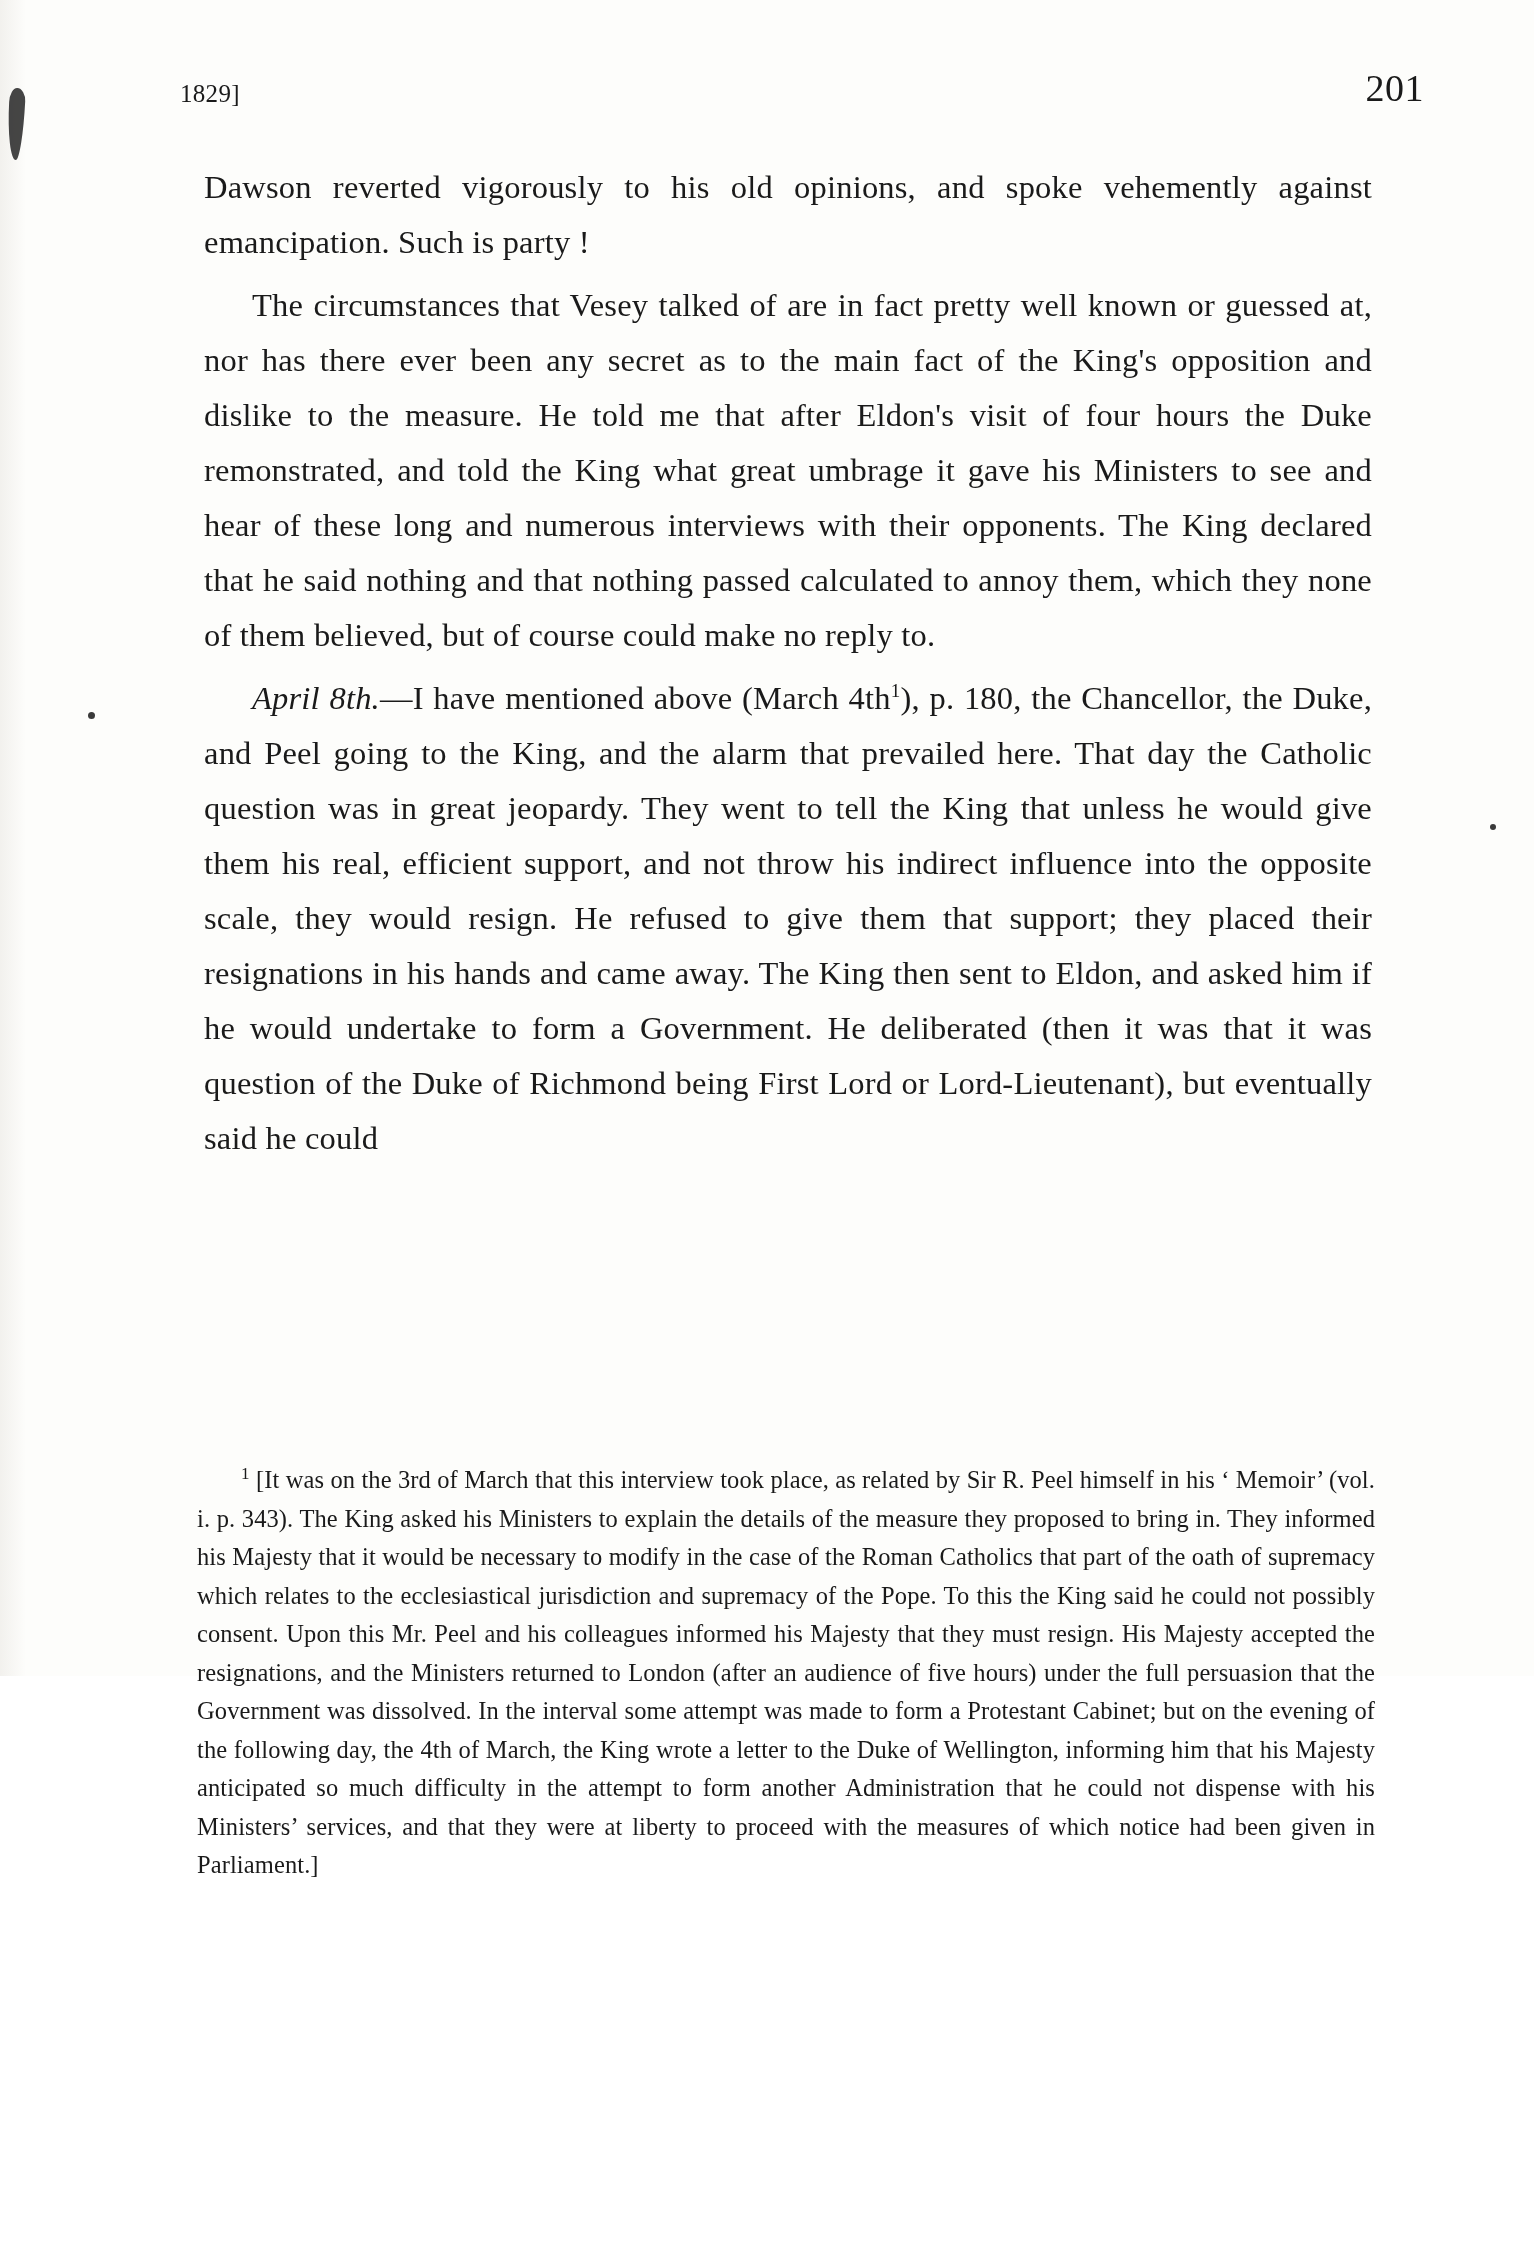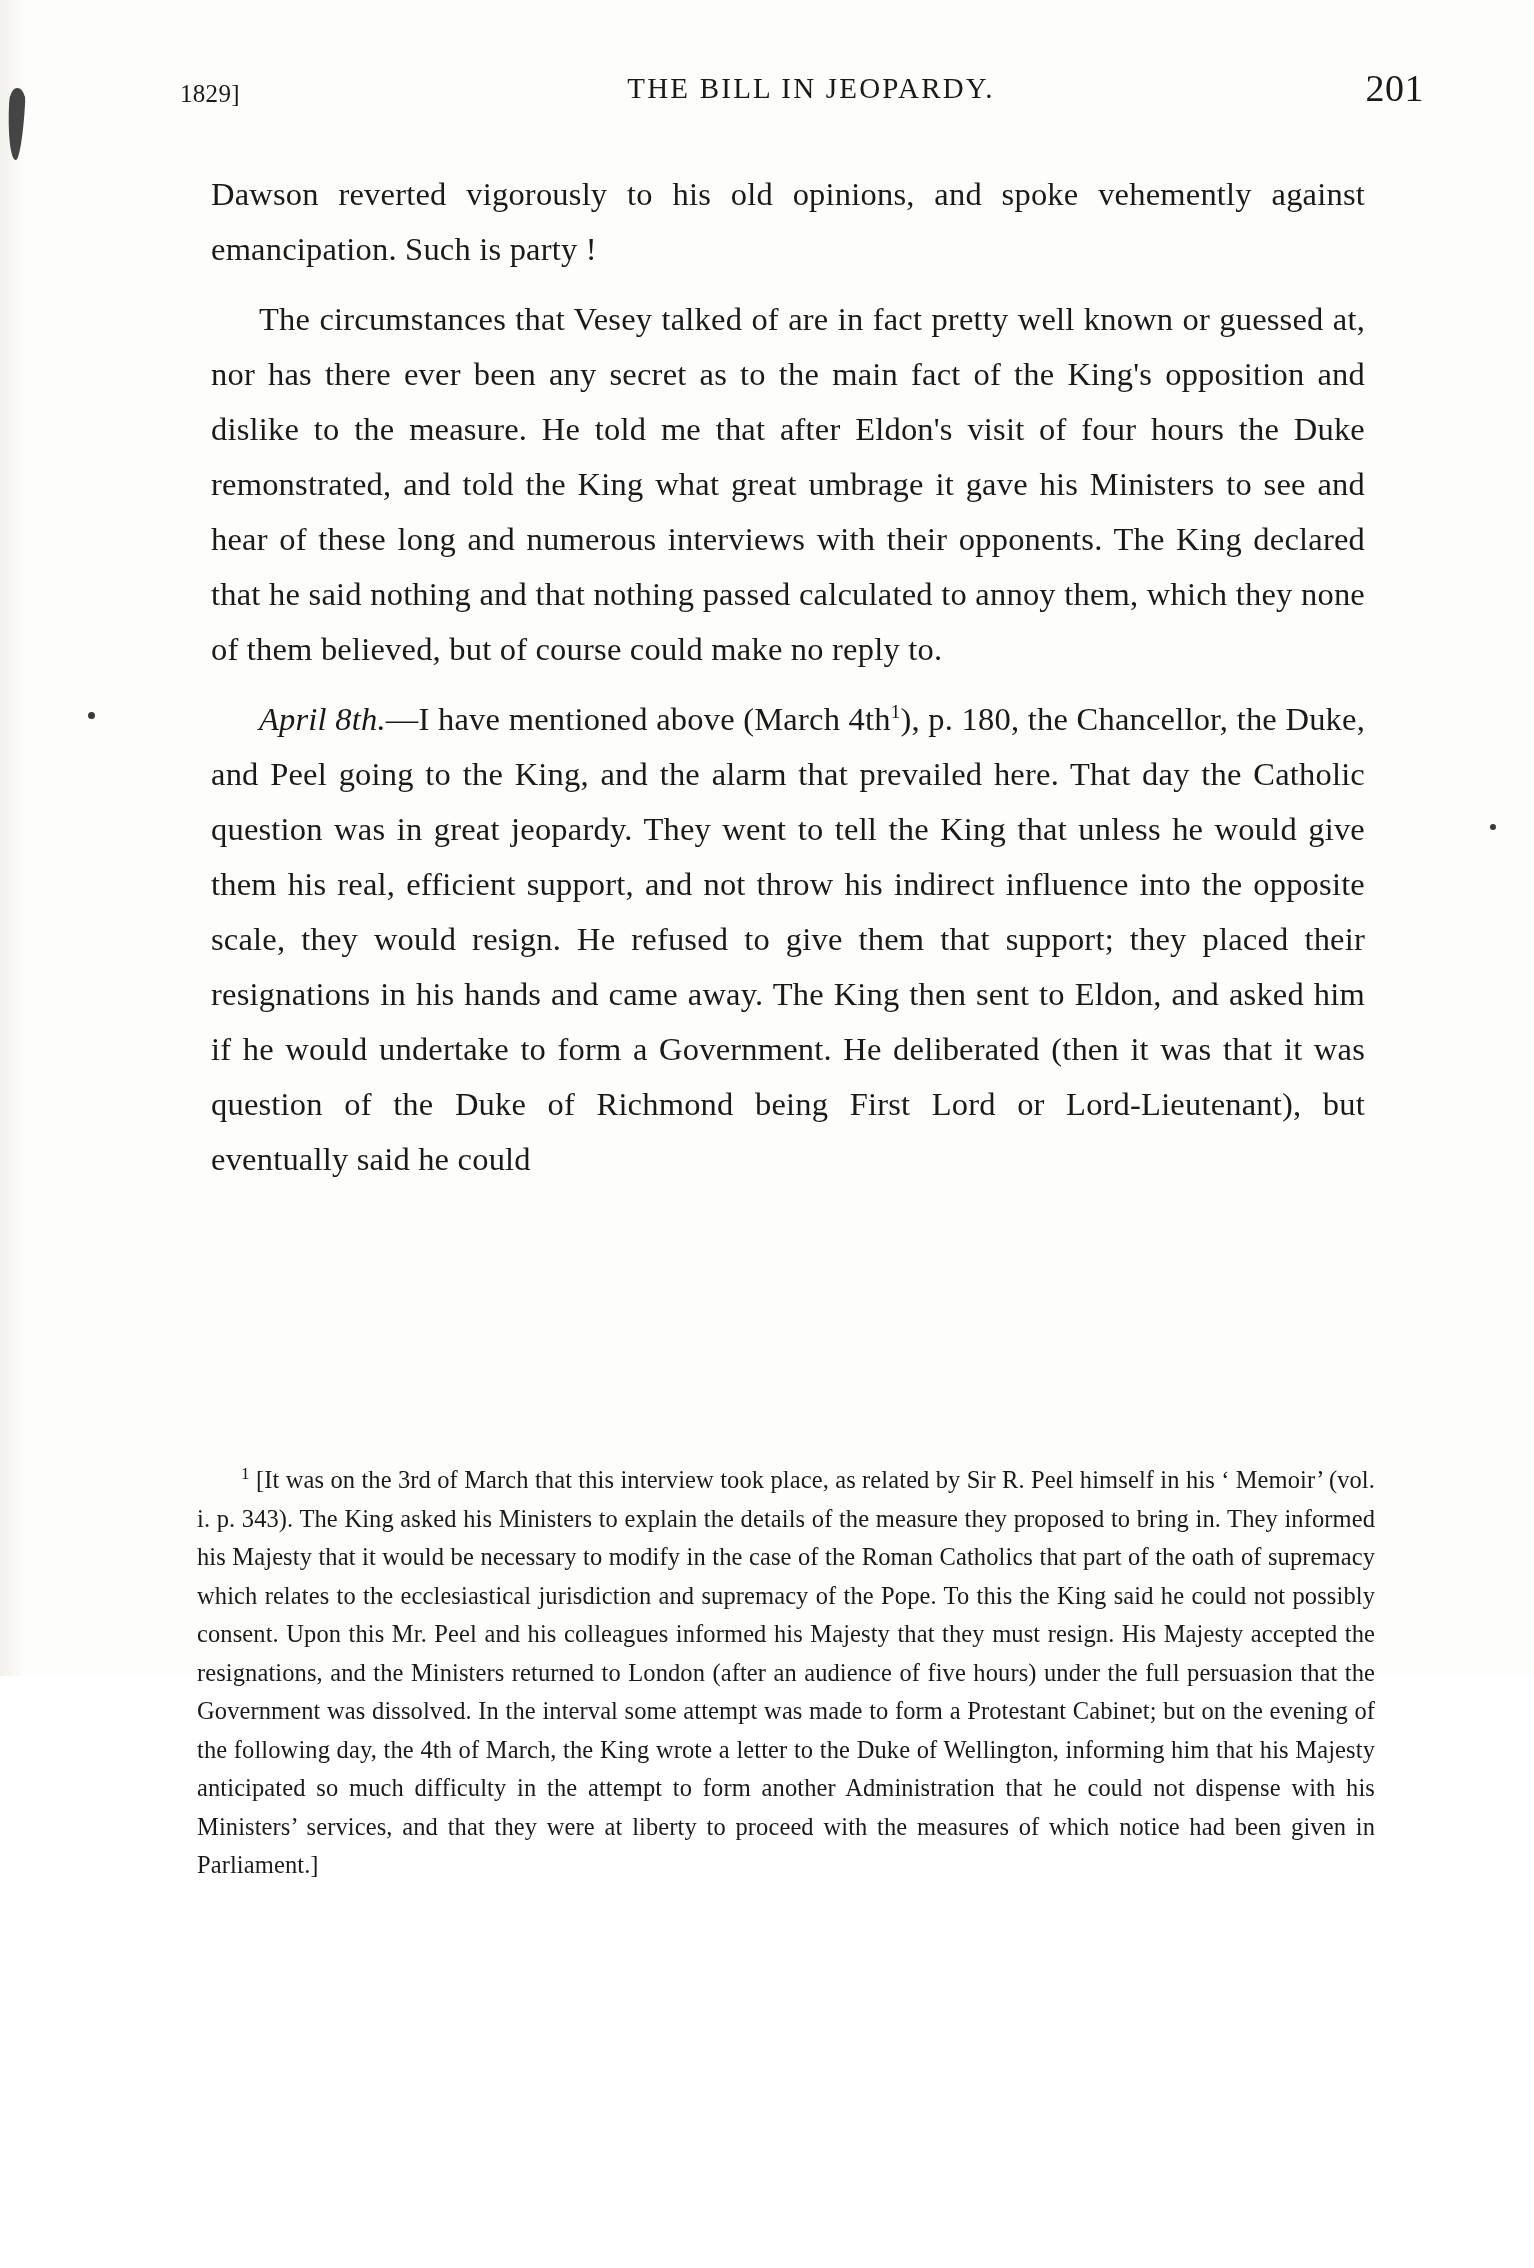--- a/index.html
+++ b/index.html
@@ -139,7 +139,6 @@
 
   <header class="running">
     <div class="folio-left">1829]</div>
-    <div class="running-title">THE BILL IN JEOPARDY.</div>
     <div class="folio-right">201</div>
   </header>
 

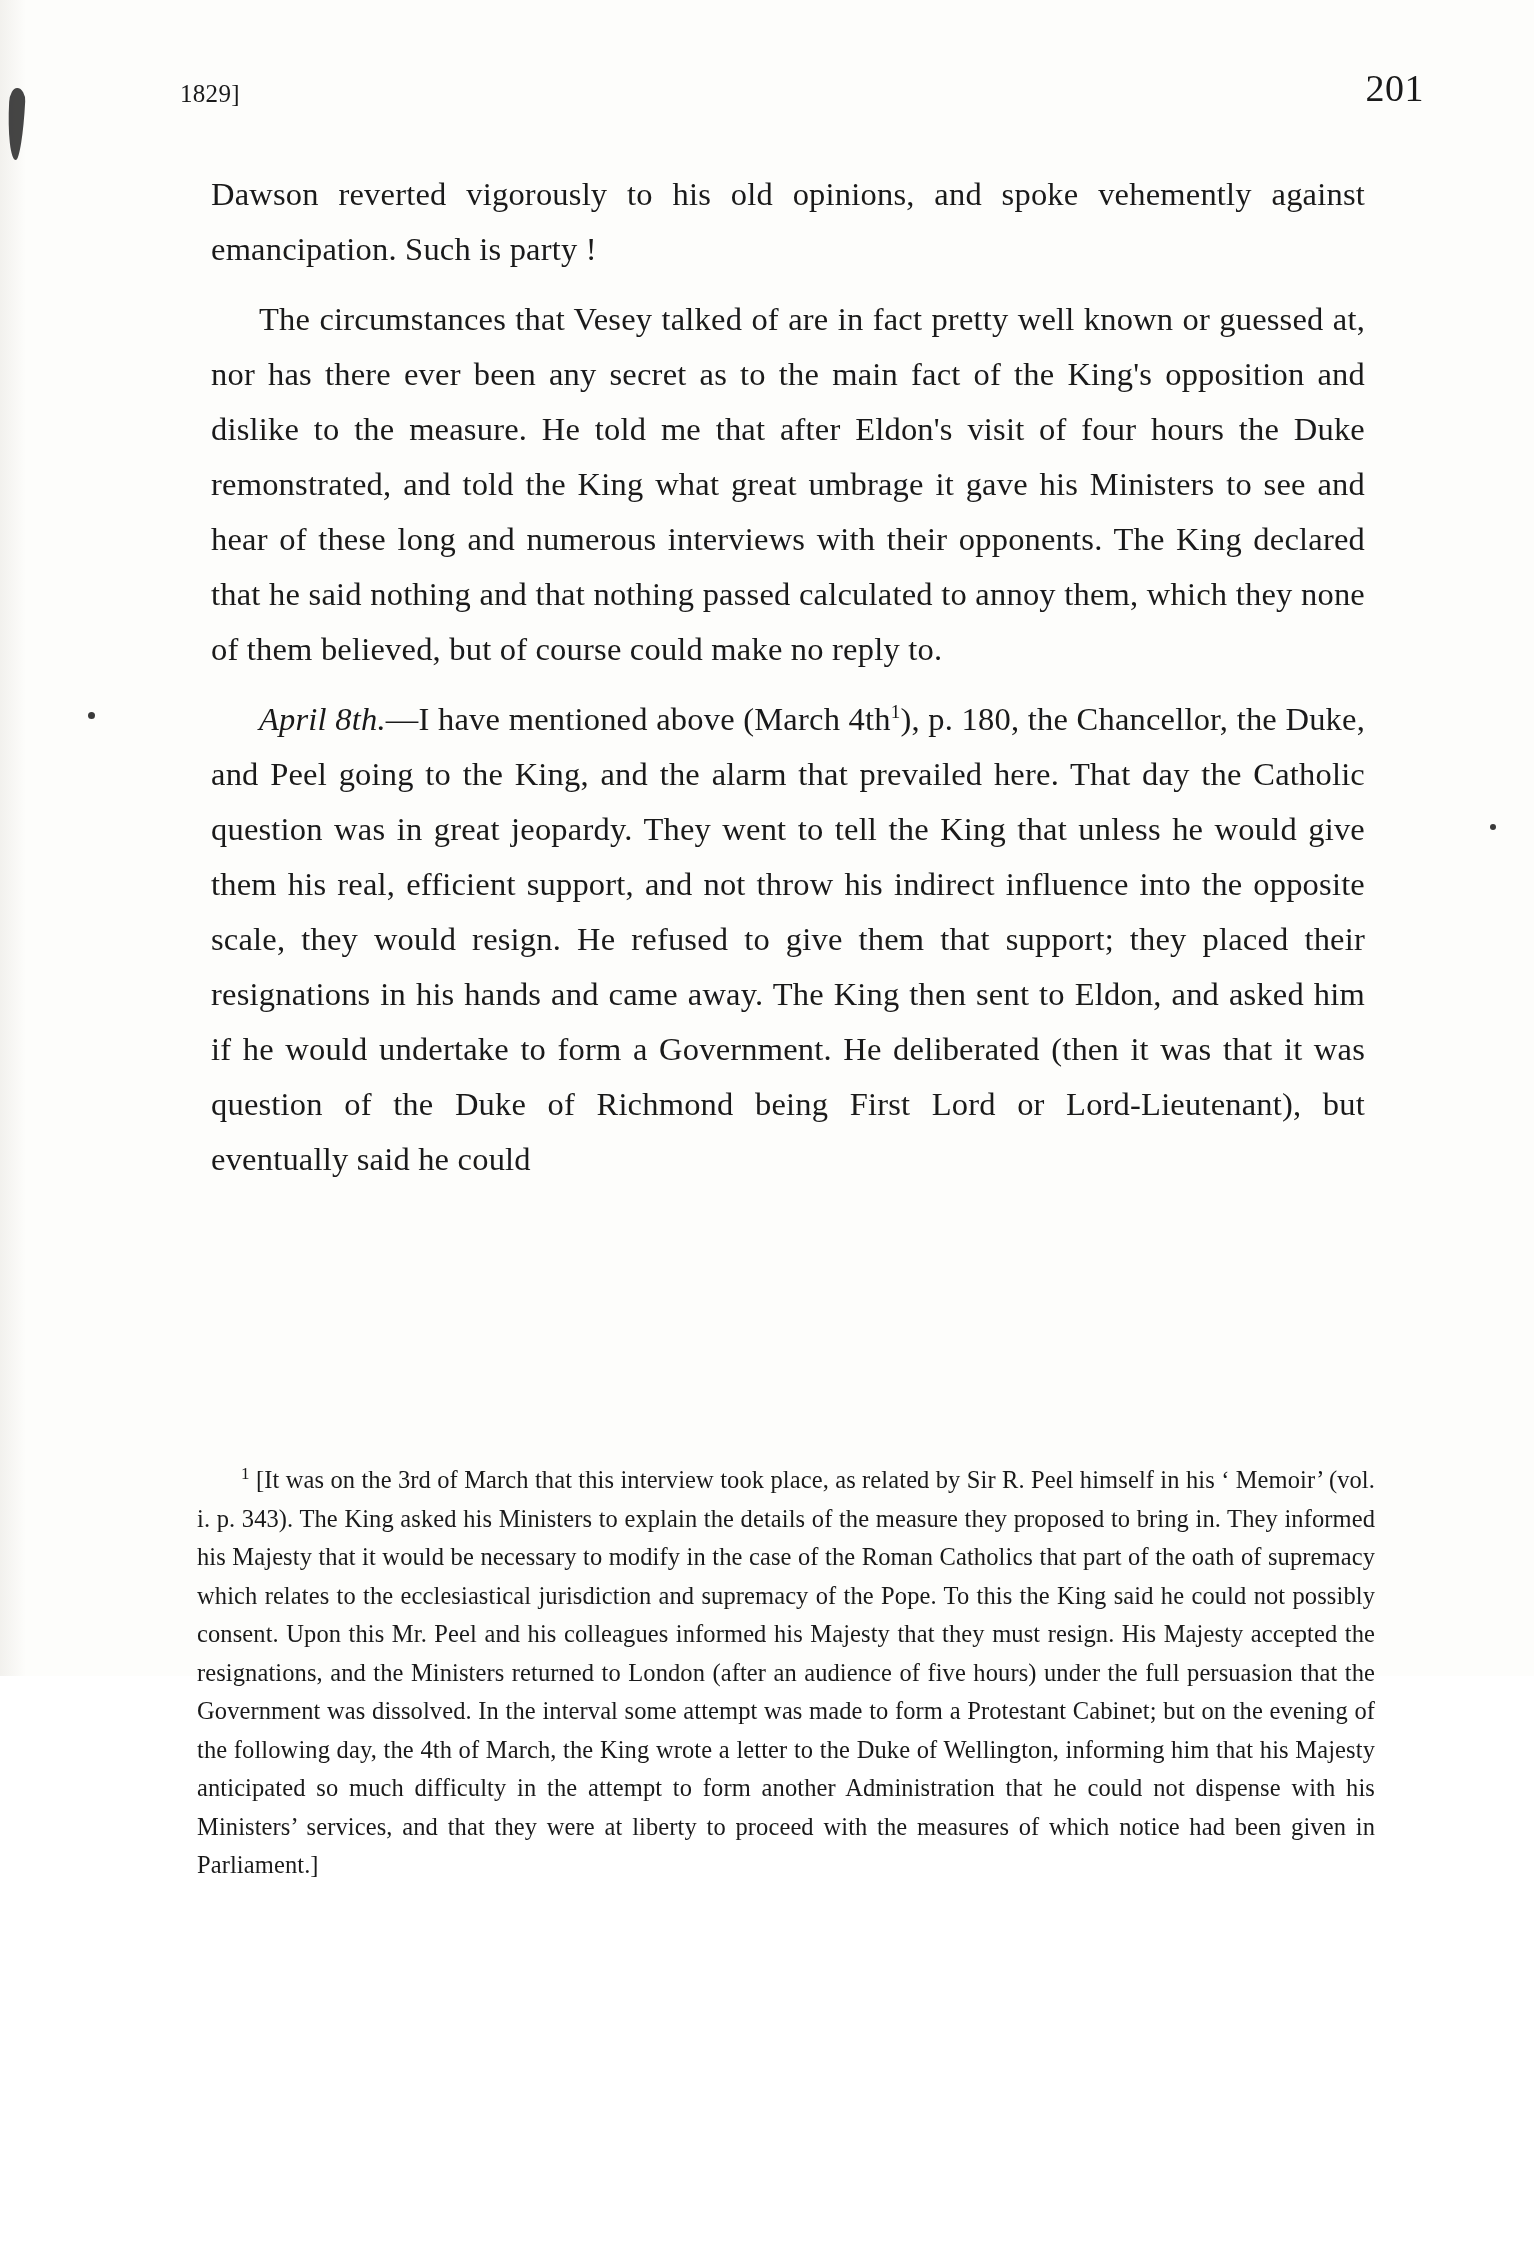--- a/index.html
+++ b/index.html
@@ -91,7 +91,7 @@
     width: 1184px;
   }
   p.para {
-    margin: 15px;
+    margin: 8px;
     font-size: 32.5px;
     line-height: 55px;
     text-align: justify;

